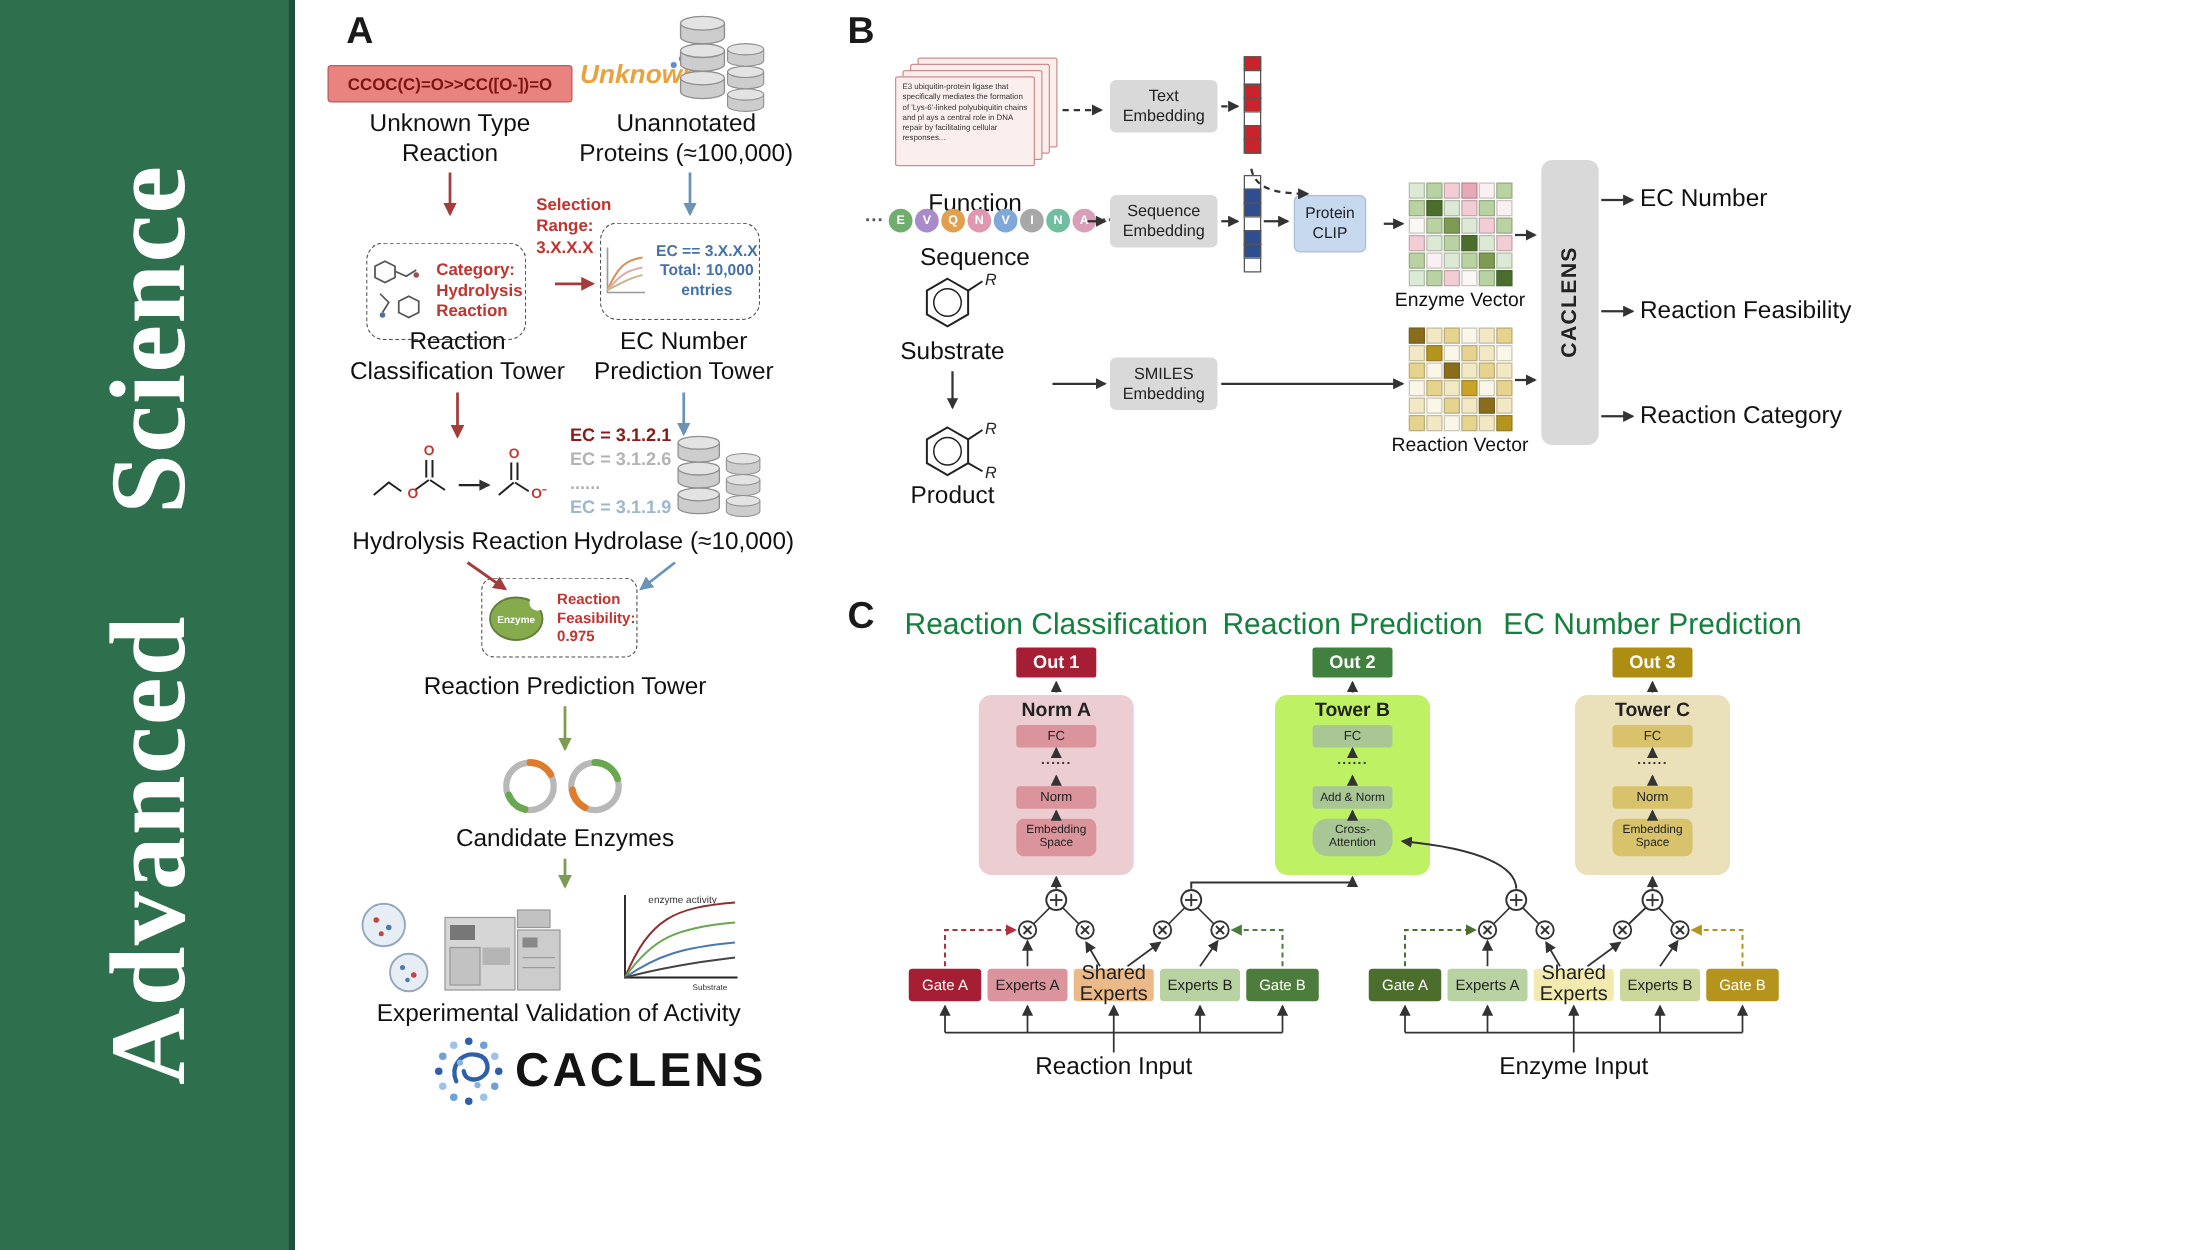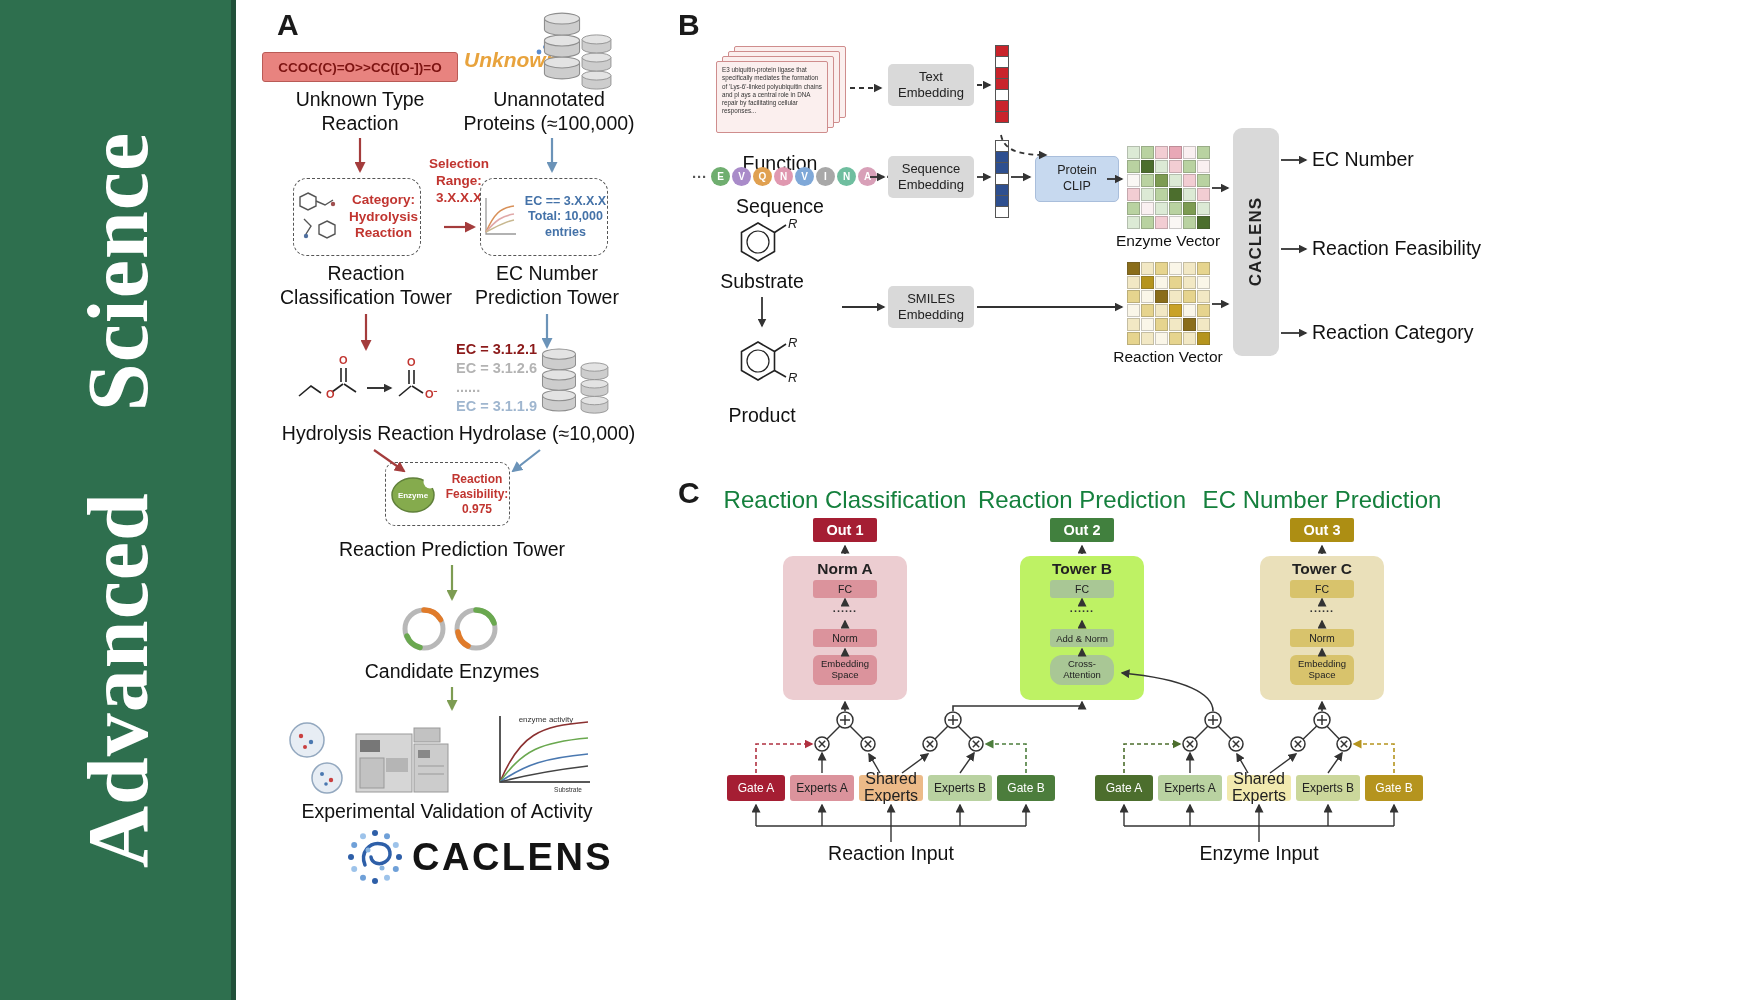--- a/index.html
+++ b/index.html
@@ -17,7 +17,7 @@
 .smiles-box{position:absolute;border:1px solid #b95b56;border-radius:3px;display:flex;align-items:center;justify-content:center;font-size:13.5px;font-weight:700;color:#7d1412}
 .uniprot{position:absolute;font-size:21px;font-weight:700;font-style:italic;color:#e8a33d}
 .dashed{position:absolute;border:1.7px dashed #555;border-radius:14px;background:#fff;display:flex;align-items:center;justify-content:center;gap:7px}
-.redtxt{color:#c13530;font-weight:700;font-size:13.5px;line-height:1.25;text-align:center;white-space:pre-line}
+.redtxt{color:#c13530;font-weight:700;font-size:13.5px;line-height:1.25;white-space:pre-line}
 .sel-range{position:absolute;transform:translateX(-50%)}
 .bluetxt{color:#4472a8;font-weight:700;font-size:12.5px;line-height:1.25;text-align:center;white-space:pre-line}
 .ec-list{position:absolute}

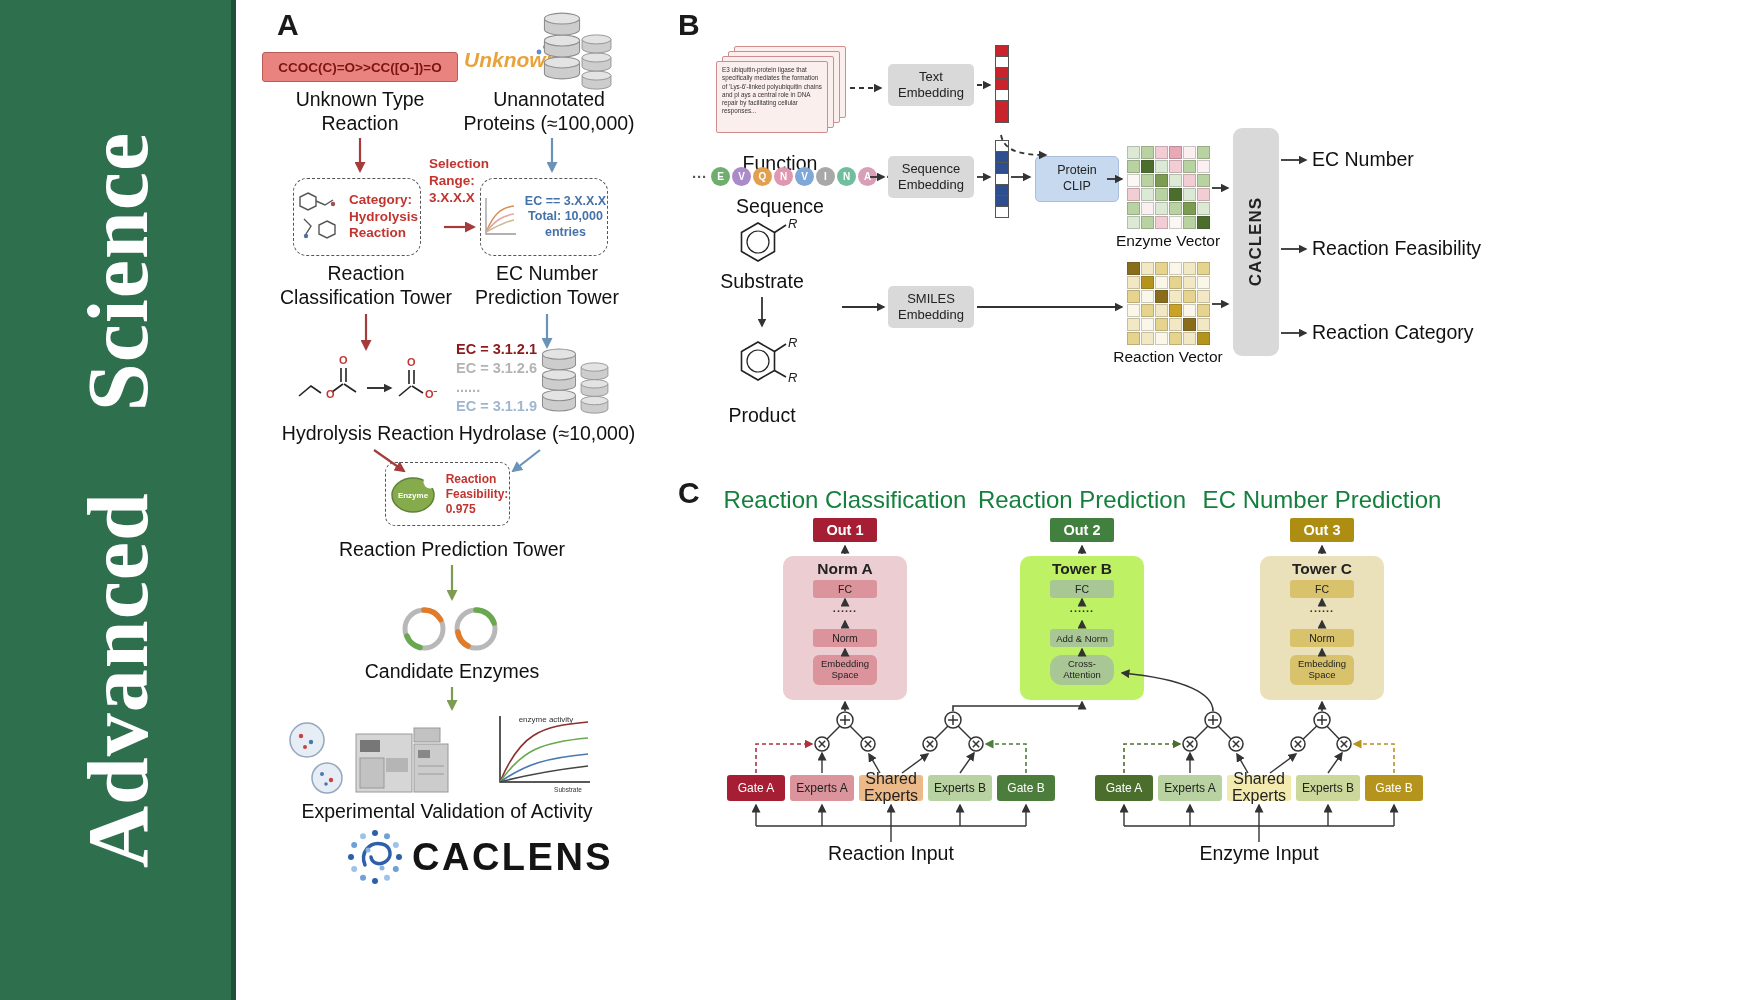--- a/index.html
+++ b/index.html
@@ -280,7 +280,7 @@
     <div class="vcell" style="background: rgb(46, 79, 143);"></div>
     <div class="vcell" style="background: rgb(255, 255, 255);"></div>
   </div>
-<div class="ebox clipbox" style="left: 1035px; top: 156px; width: 84px; height: 46px; font-size: 12.5px; background: rgb(199, 217, 239);">Protein
+<div class="ebox clipbox" style="left: 1035px; top: 156px; width: 58px; height: 46px; font-size: 12.5px; background: rgb(199, 217, 239);">Protein
 CLIP</div>
 
 <div class="matrix" style="left:1127px;top:146px">

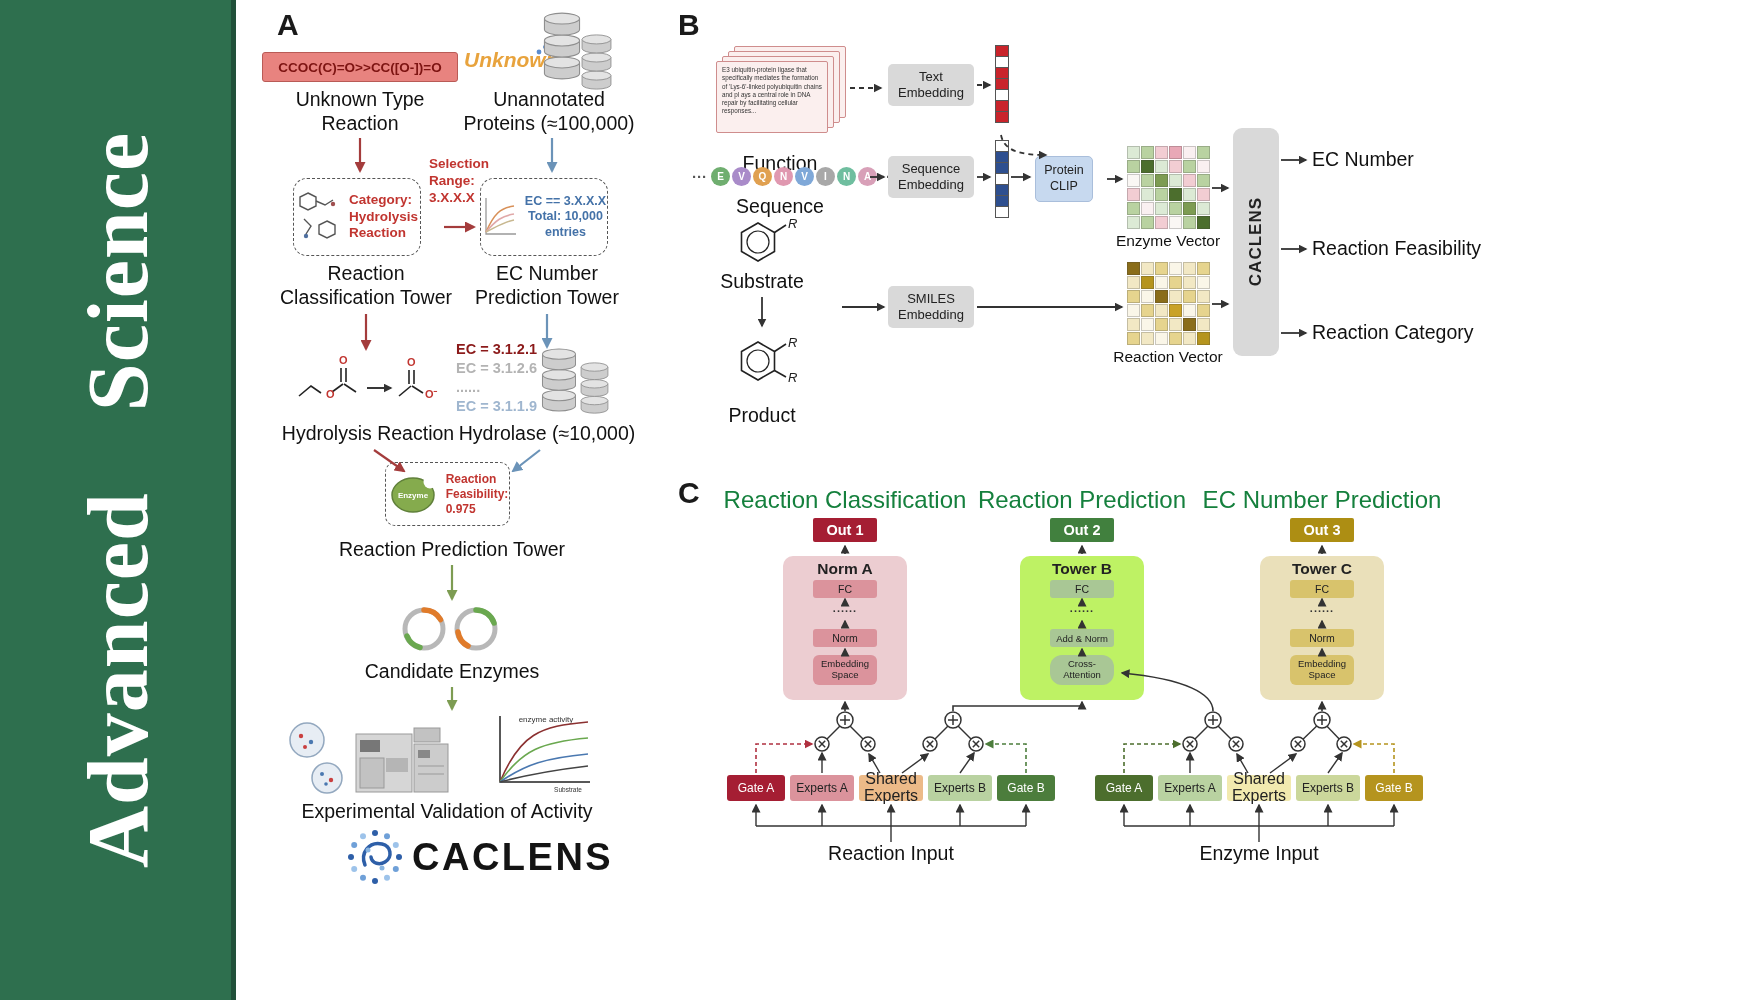--- a/index.html
+++ b/index.html
@@ -84,7 +84,7 @@
 Range:
 3.X.X.X</div>
 
-<div class="dashed" style="left:293px;top:178px;width:128px;height:78px">
+<div class="dashed" style="left:293px;top:194px;width:128px;height:78px">
   <svg width="46" height="60" viewBox="0 0 46 60">
     <g fill="none" stroke="#555" stroke-width="1.4">
       <polygon points="12,6 20,10 20,19 12,23 4,19 4,10"></polygon>

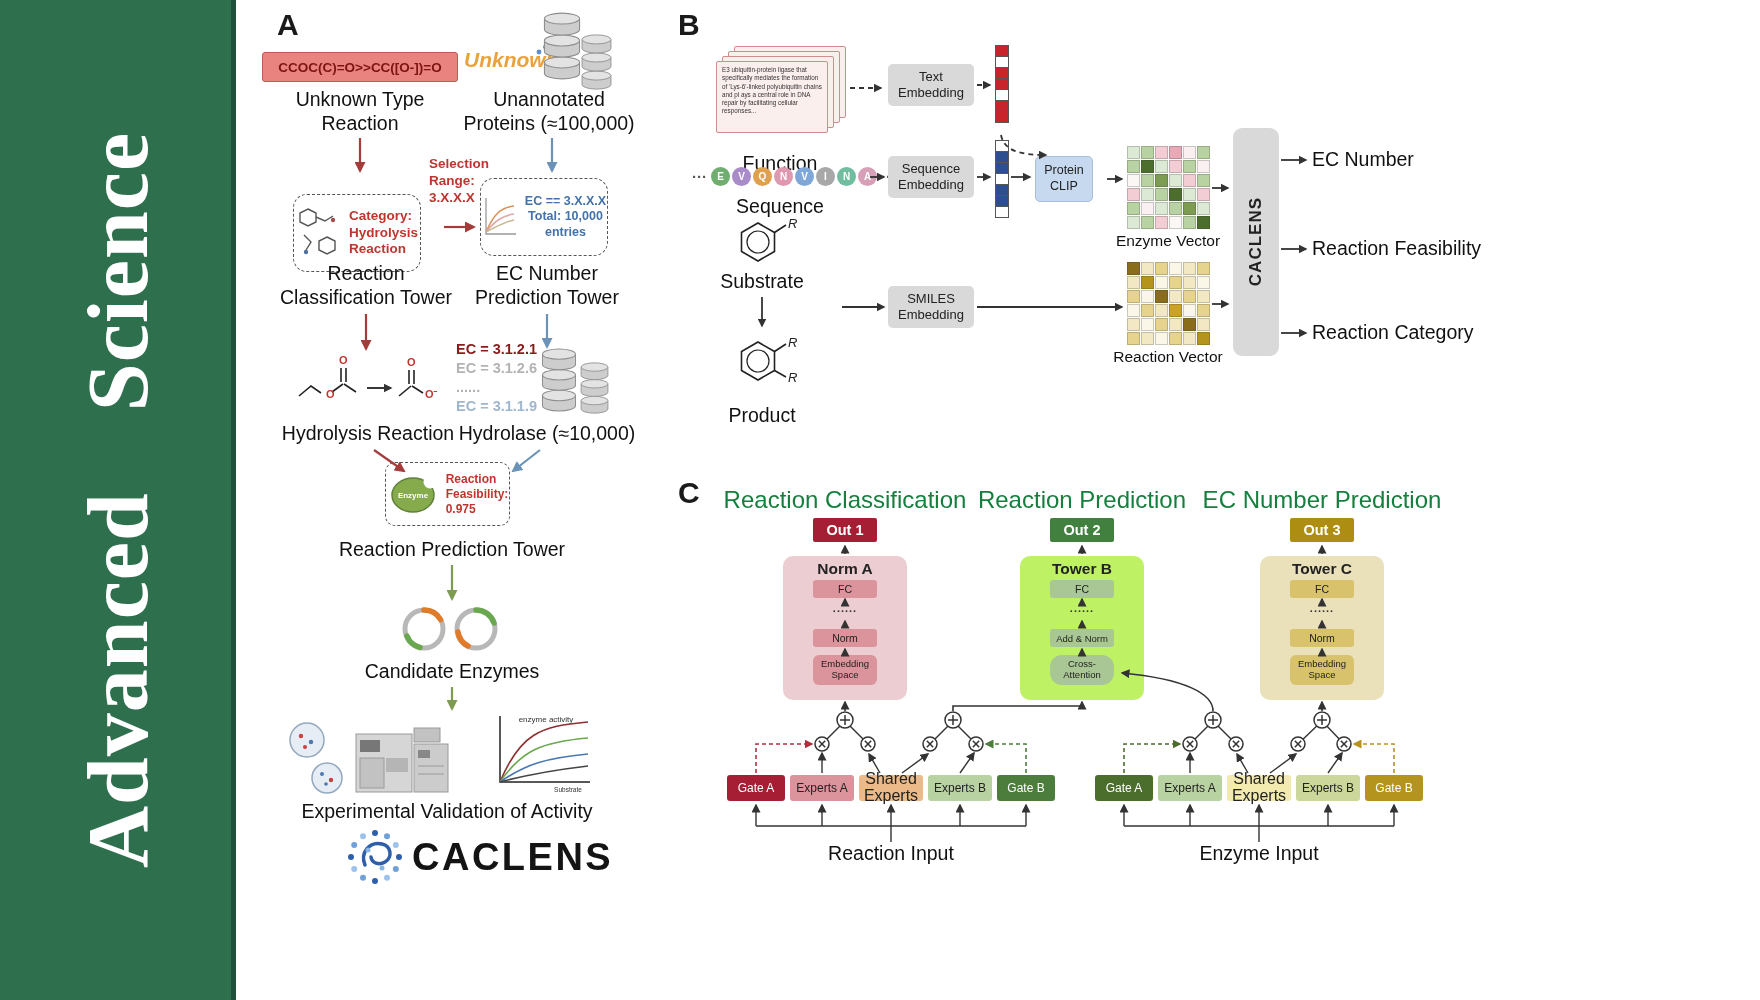--- a/index.html
+++ b/index.html
@@ -339,7 +339,7 @@
   <text x="60" y="17" font-size="13" font-style="italic" fill="#222">R</text>
   <text x="60" y="52" font-size="13" font-style="italic" fill="#222">R</text>
 </svg>
-<div class="lbl" style="left:762px;top:404px">Product</div>
+<div class="lbl" style="left:762px;top:385px">Product</div>
 
 <div class="ebox" style="left: 888px; top: 286px; width: 86px; height: 42px; background: rgb(217, 217, 217);">SMILES
 Embedding</div>

